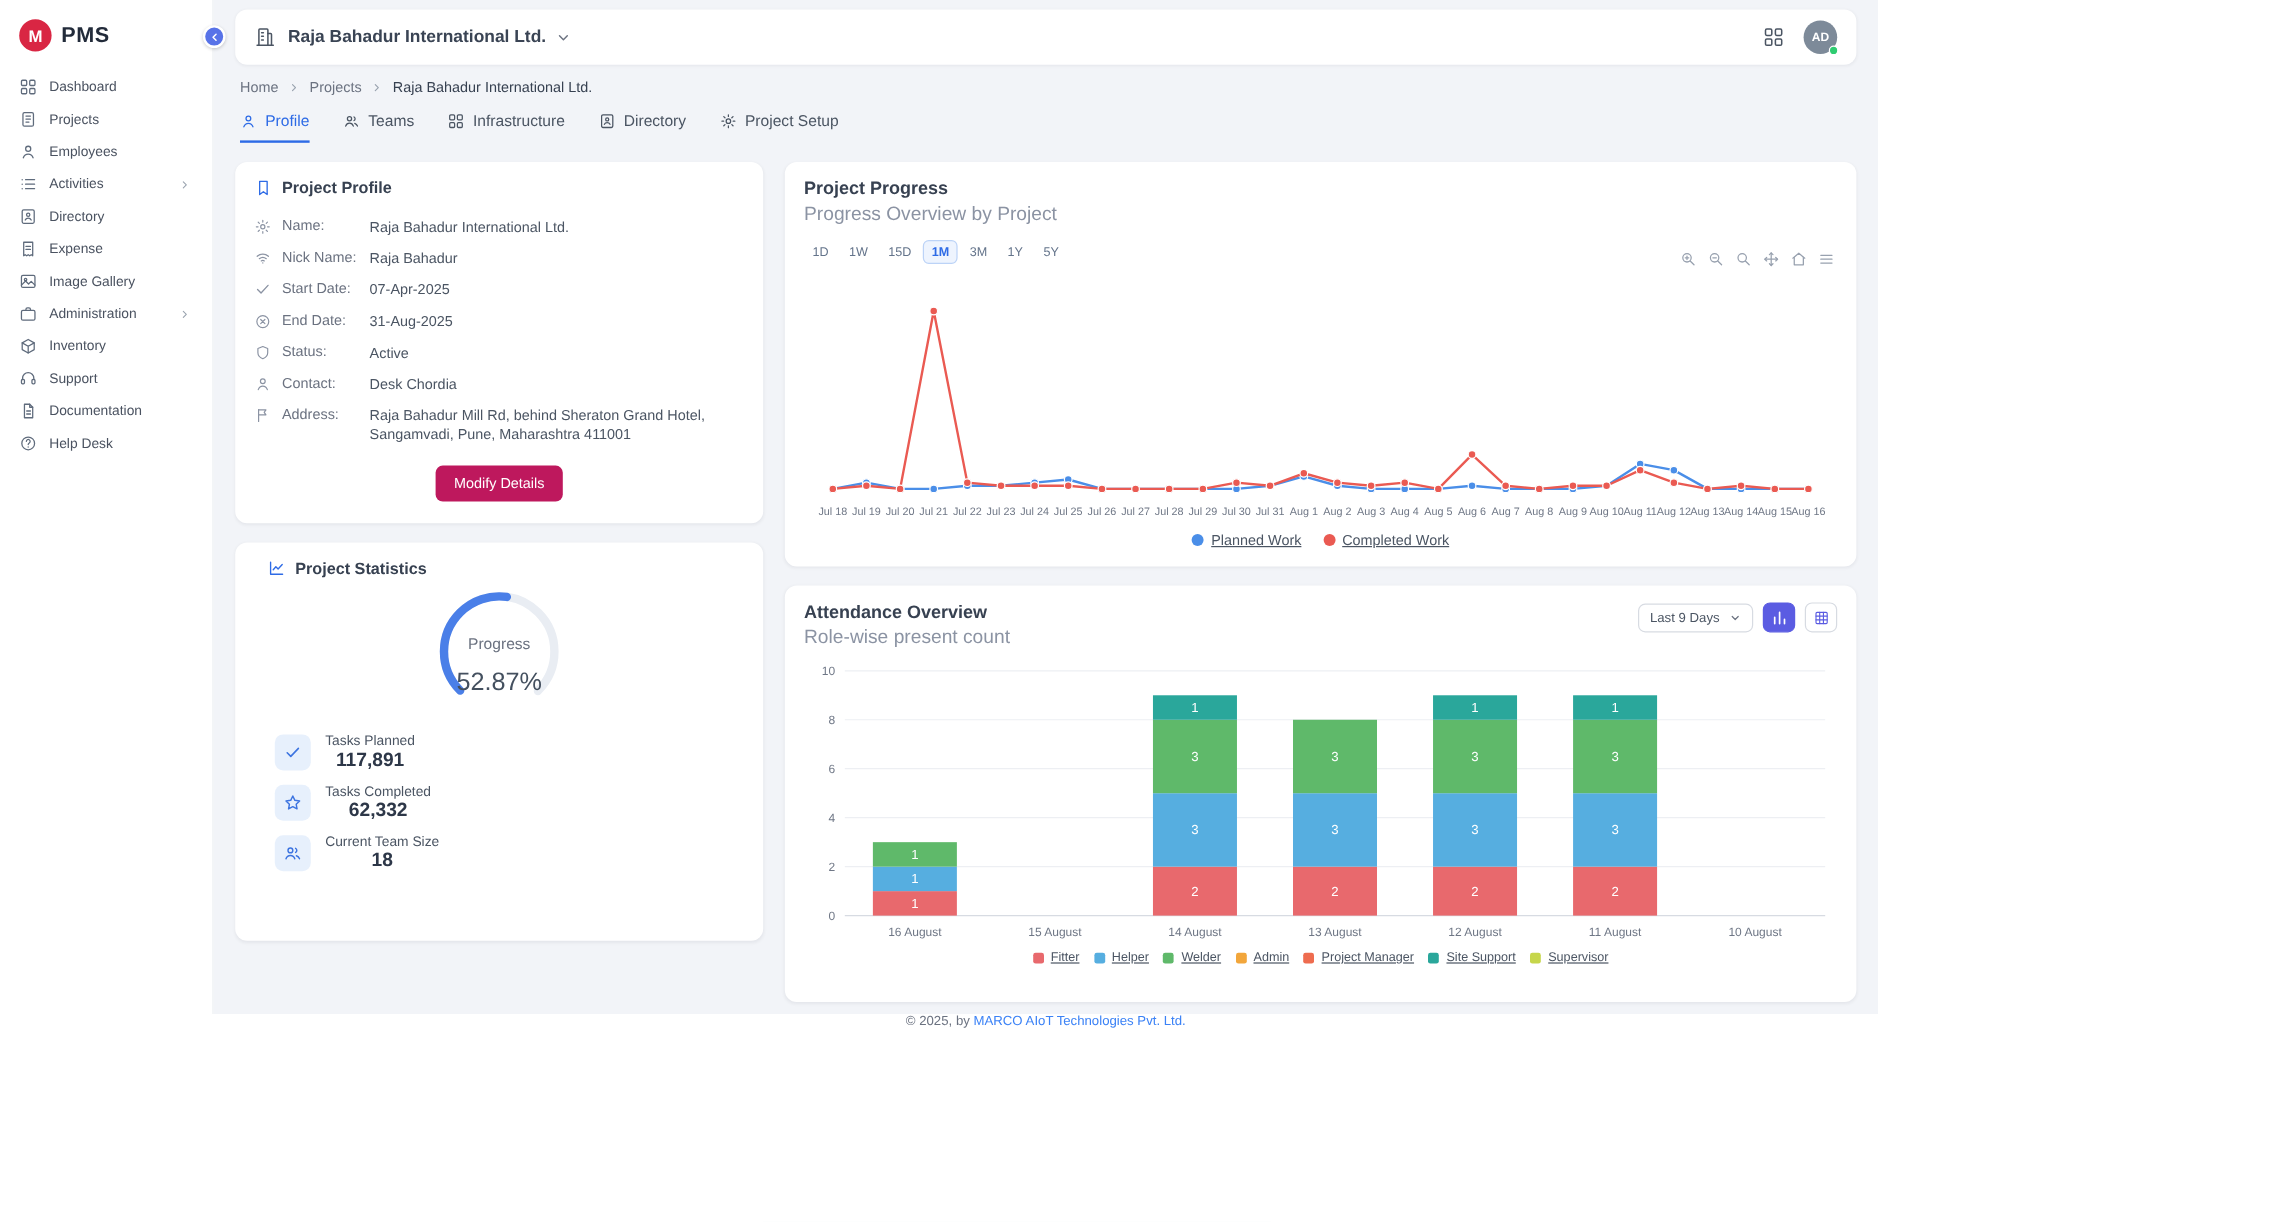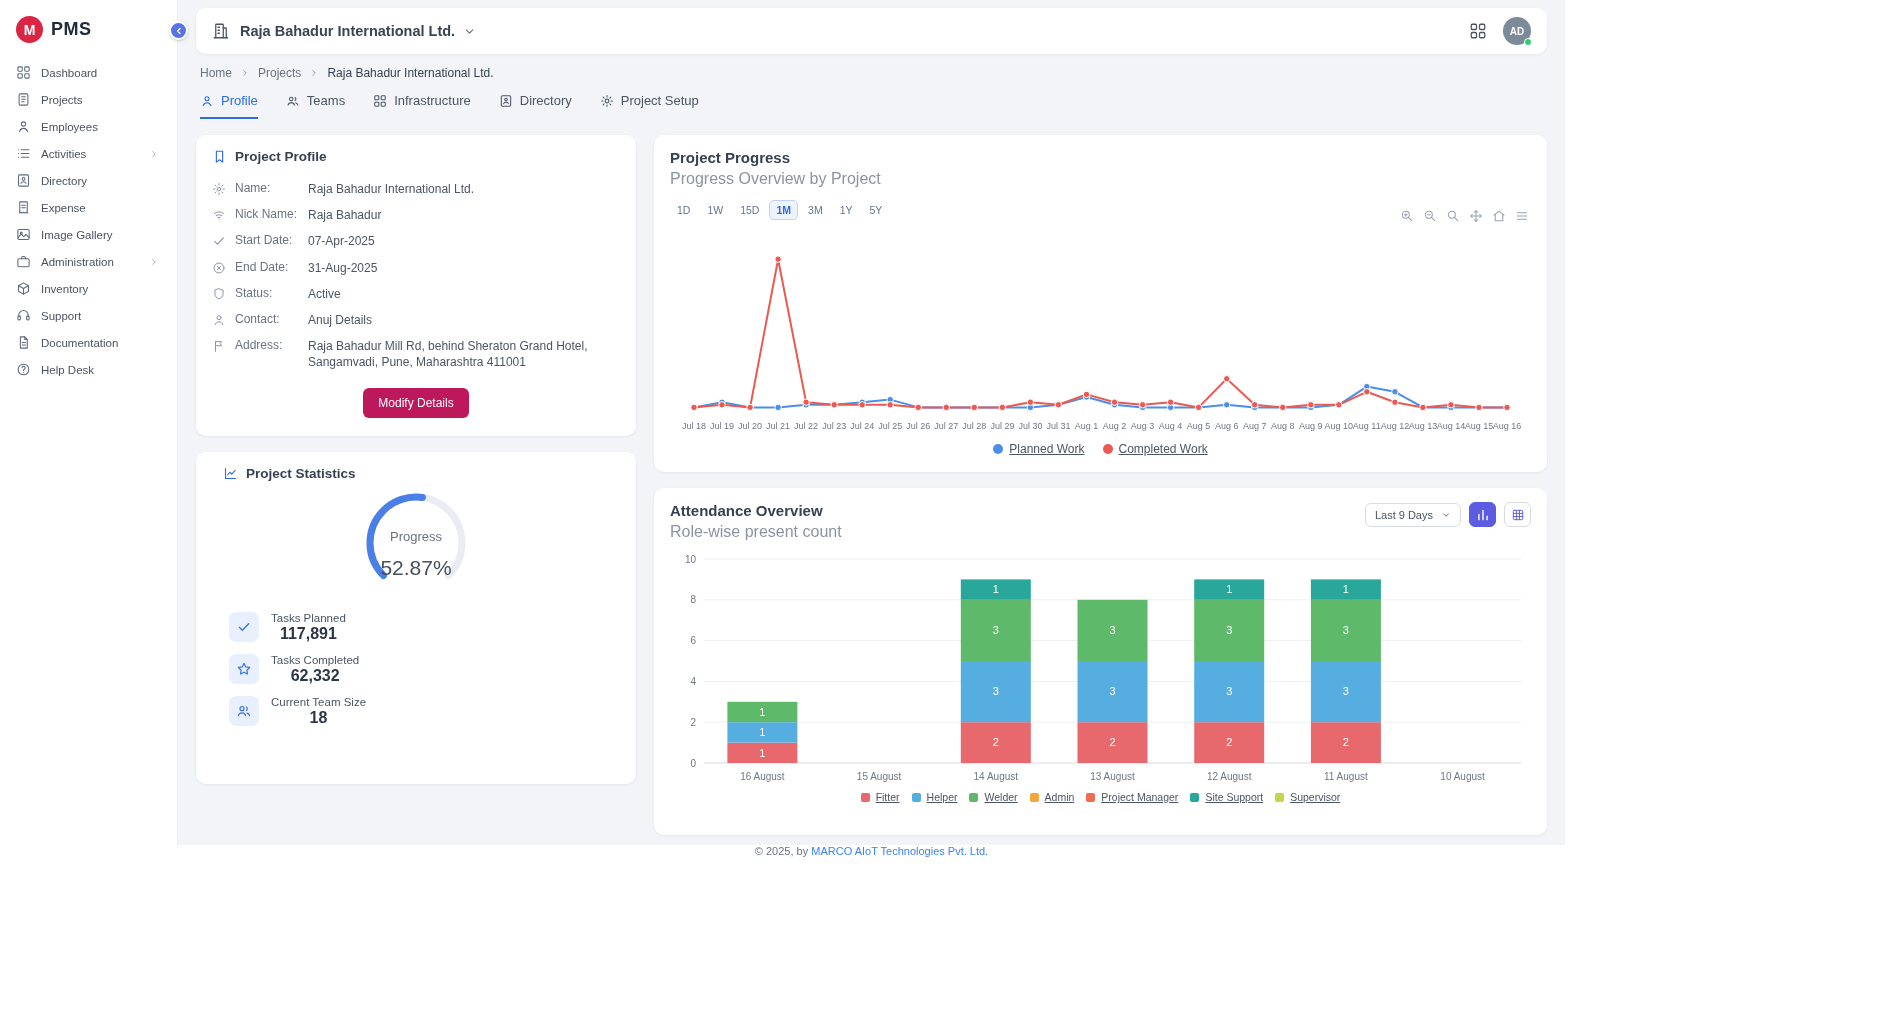--- a/index.html
+++ b/index.html
@@ -432,7 +432,7 @@
                   </svg>
                 </span>
               <span class="flabel">Contact:</span>
-              <span class="fvalue">Anuj Details</span>
+              <span class="fvalue">Desk Chordia</span>
             </div>
             <div class="field-row">
               <span class="ficon">

